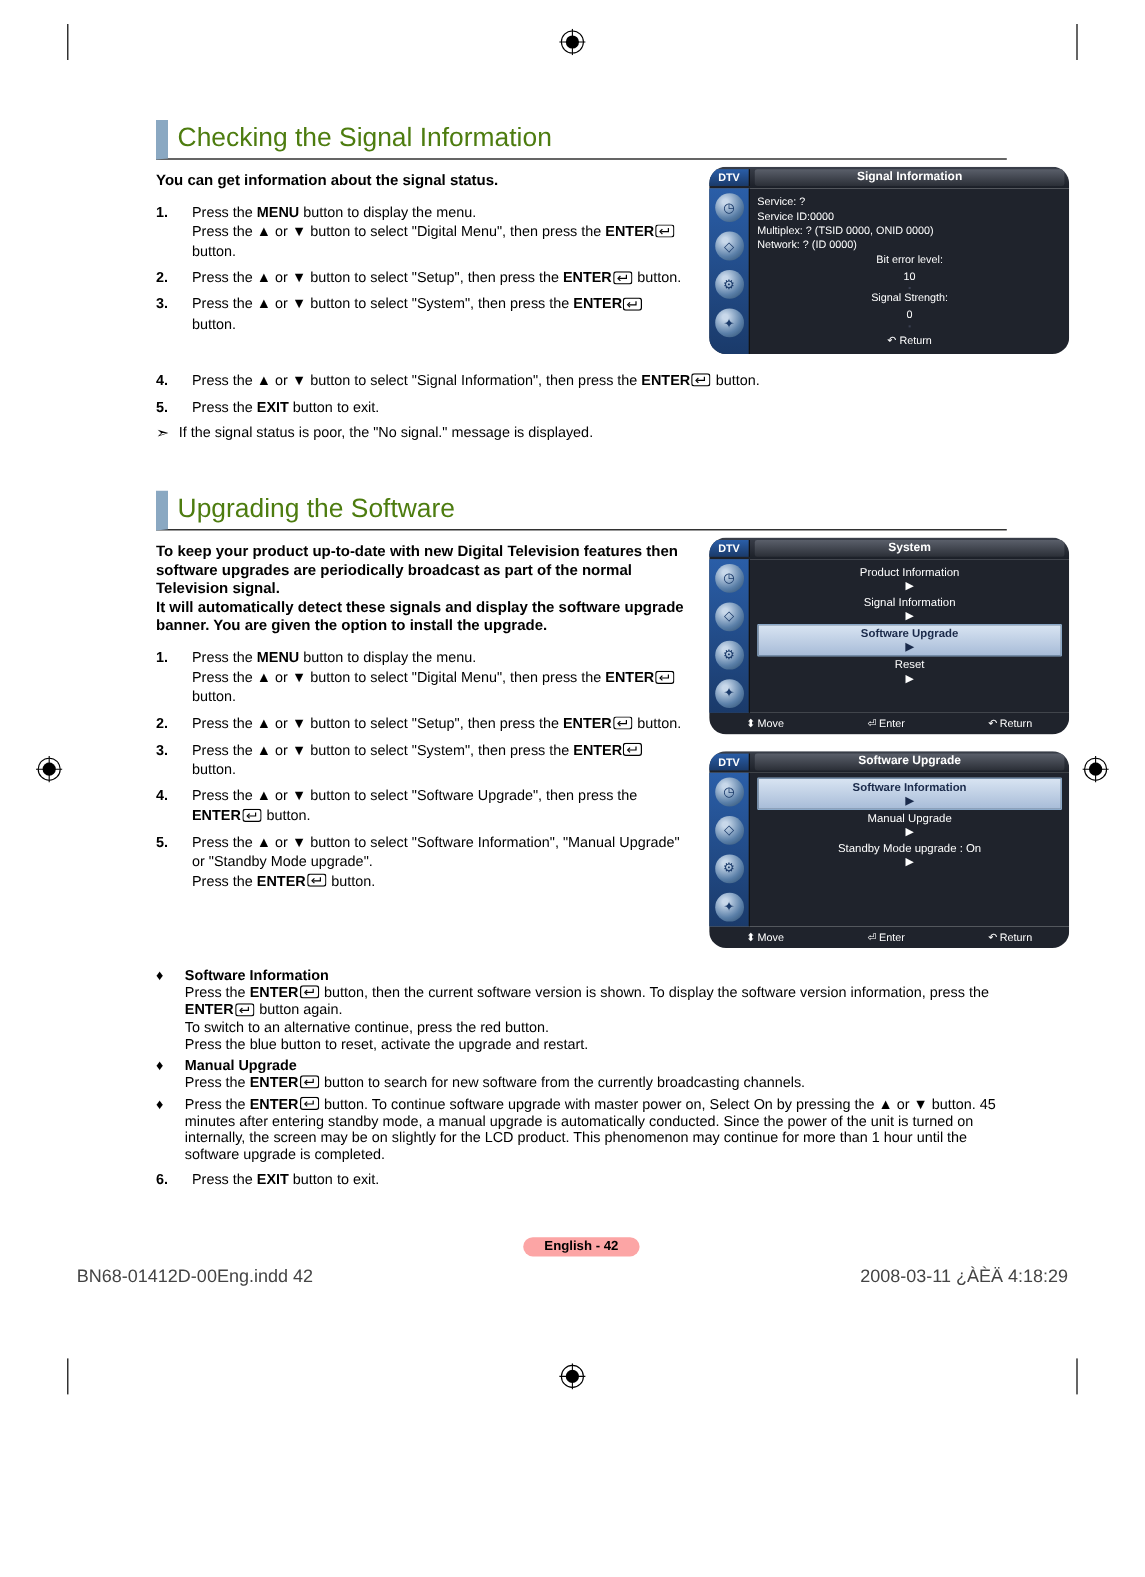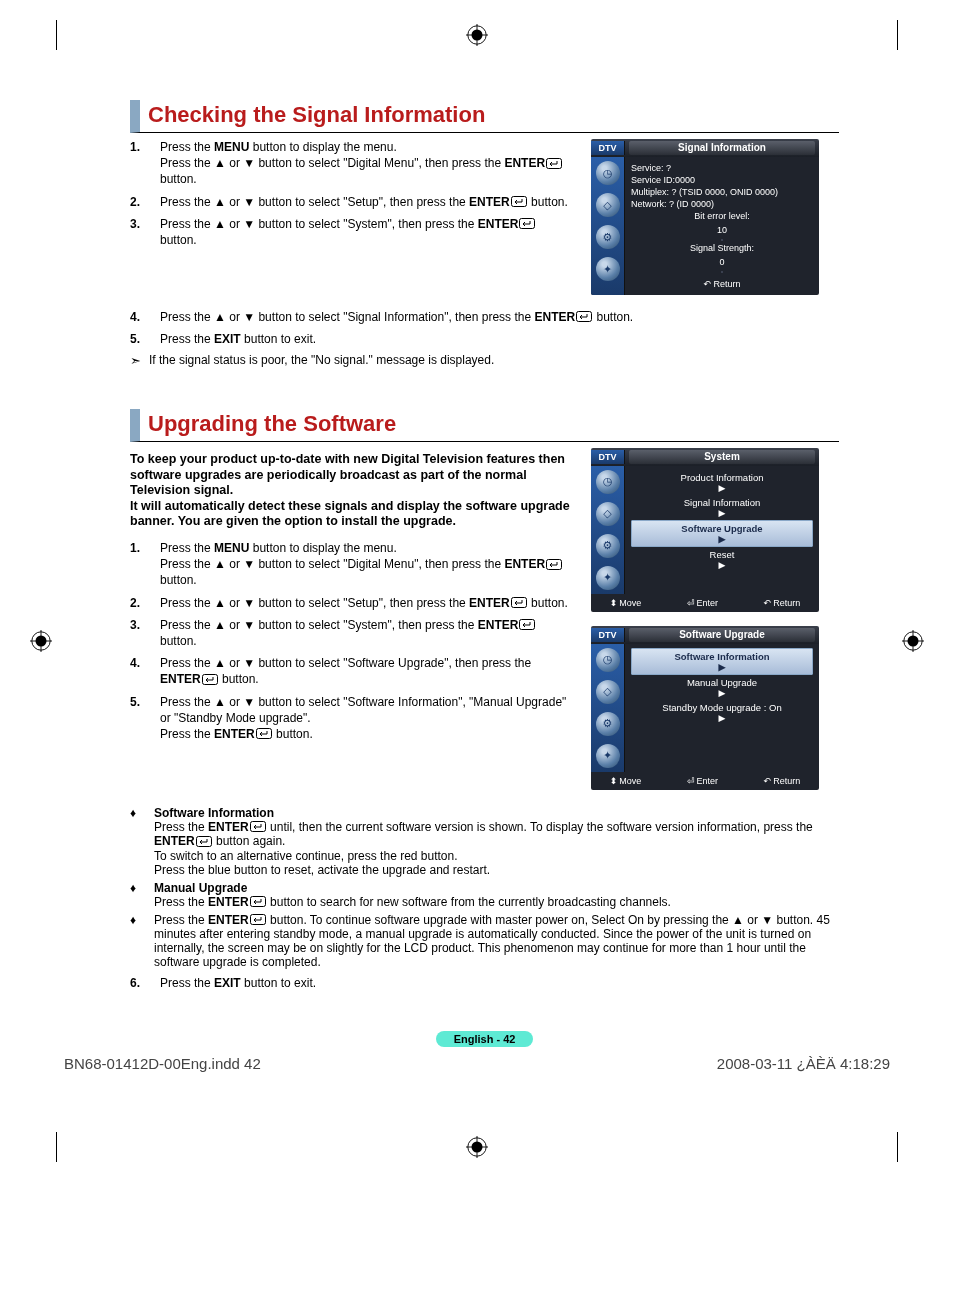--- a/index.html
+++ b/index.html
@@ -42,8 +42,8 @@
   }
   .section-heading {
     font-size: 22px;
-    font-weight: bold;
-    color: #b91c1c;
+    font-weight: normal;
+    color: #4d7c0f;
     border-left: 10px solid #8aa8c2;
     border-bottom: 1px solid #000;
     padding: 2px 0 4px 8px;

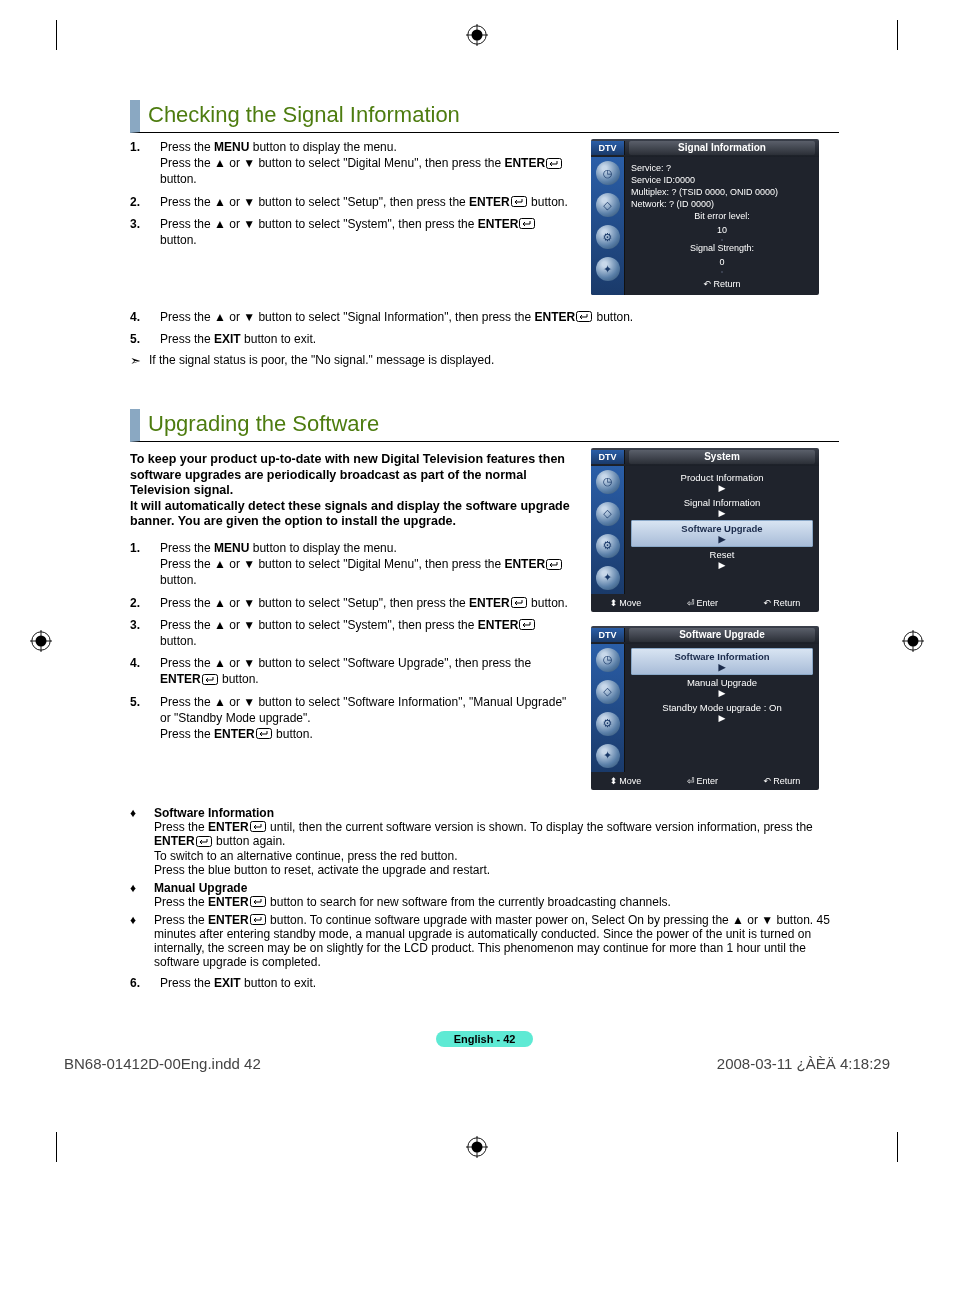--- a/index.html
+++ b/index.html
@@ -241,6 +241,7 @@
   <h2 class="section-heading">Checking the Signal Information</h2>
   <div class="two-col">
     <div class="text-col">
+      <p class="intro">You can get information about the signal status.</p>
       <ol class="steps">
         <li>
             <span class="num">1.</span>

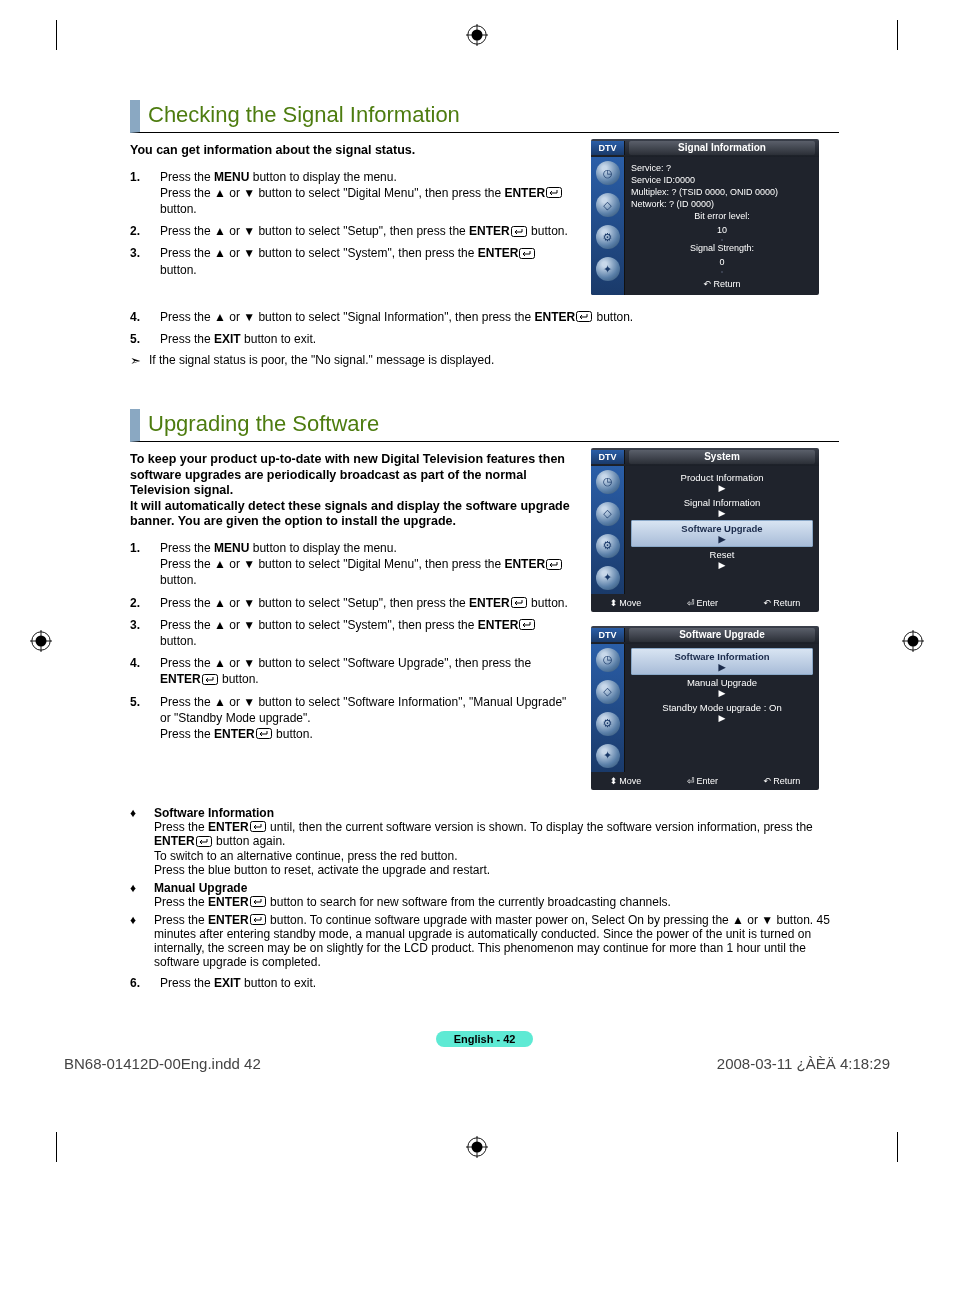--- a/index.html
+++ b/index.html
@@ -81,11 +81,11 @@
 
   
   .osd {
-    width: 228px;
+    width: 300px;
     font-size: 9px;
     color: #fff;
     margin-bottom: 14px;
-    border-radius: 2px;
+    border-radius: 14px;
     overflow: hidden;
   }
   .osd-top {

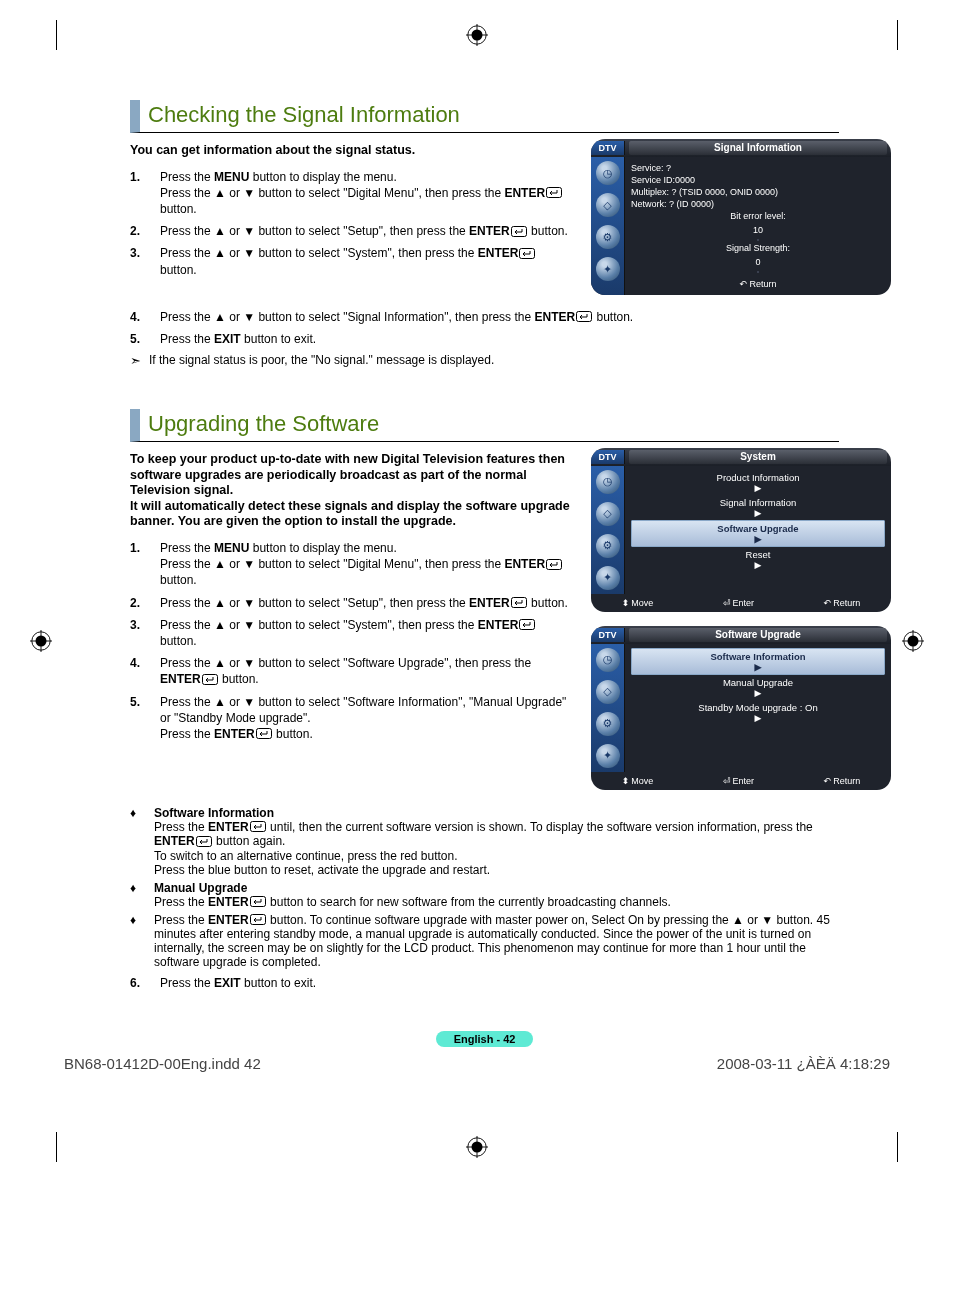--- a/index.html
+++ b/index.html
@@ -488,7 +488,7 @@
               <rect x="0.5" y="0.5" width="15" height="10" rx="2" fill="none" stroke="#000"></rect>
               <path d="M11 3v3H5" fill="none" stroke="#000" stroke-width="1"></path>
               <path d="M6 4l-2 2 2 2" fill="none" stroke="#000" stroke-width="1"></path>
-            </svg></span><span> until, then the current software version is shown. To display the software version information, press the </span><strong>ENTER</strong><span class="enter-ico"><svg viewBox="0 0 16 11">
+            </svg></span><span> button, then the current software version is shown. To display the software version information, press the </span><strong>ENTER</strong><span class="enter-ico"><svg viewBox="0 0 16 11">
               <rect x="0.5" y="0.5" width="15" height="10" rx="2" fill="none" stroke="#000"></rect>
               <path d="M11 3v3H5" fill="none" stroke="#000" stroke-width="1"></path>
               <path d="M6 4l-2 2 2 2" fill="none" stroke="#000" stroke-width="1"></path>

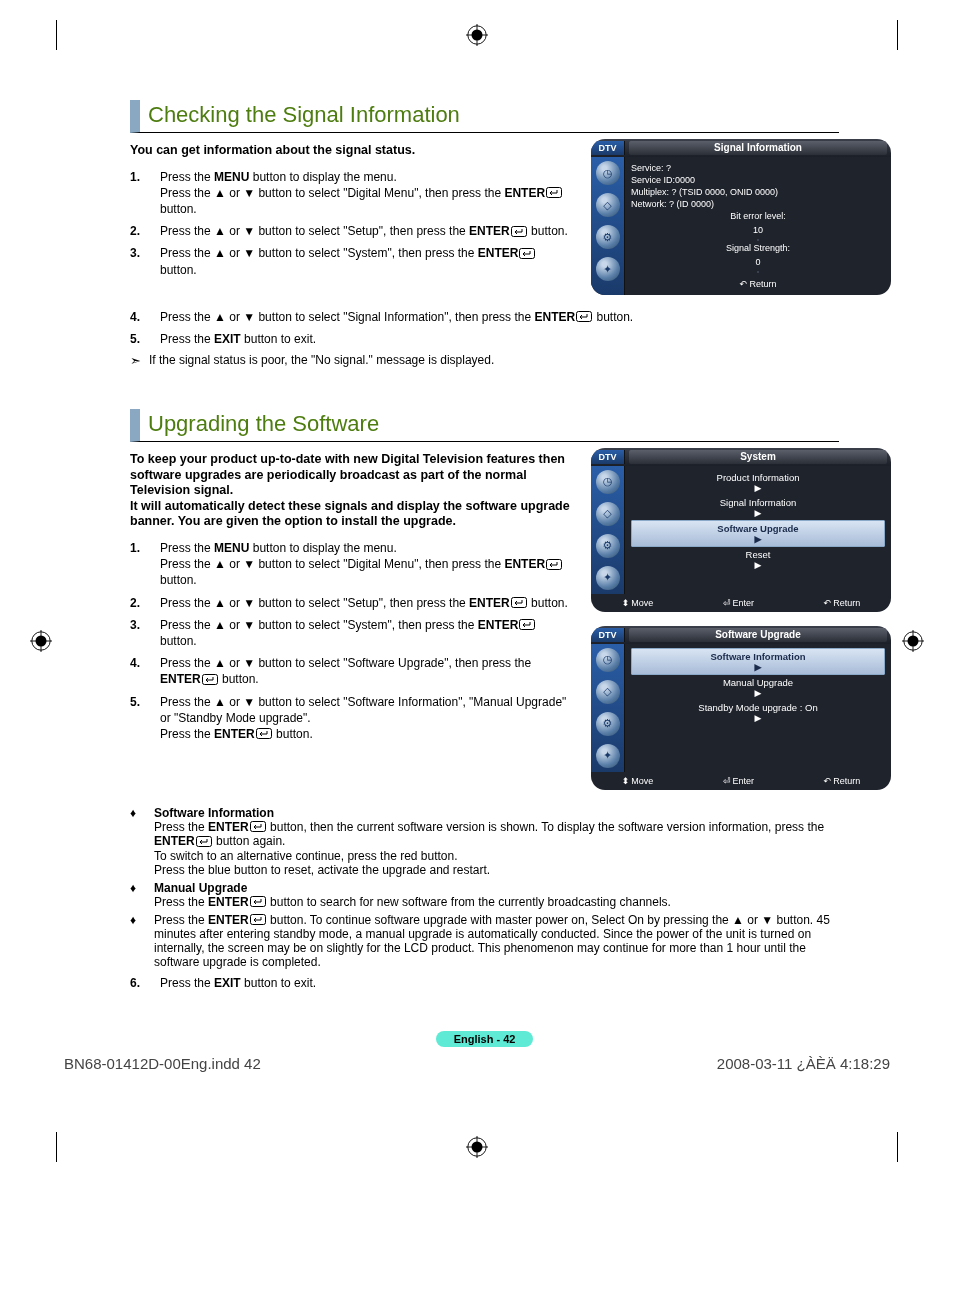--- a/index.html
+++ b/index.html
@@ -191,7 +191,7 @@
   }
   .page-num span {
     display: inline-block;
-    background: #5eead4;
+    background: #fca5a5;
     border-radius: 9px;
     padding: 2px 18px;
     font-weight: bold;

